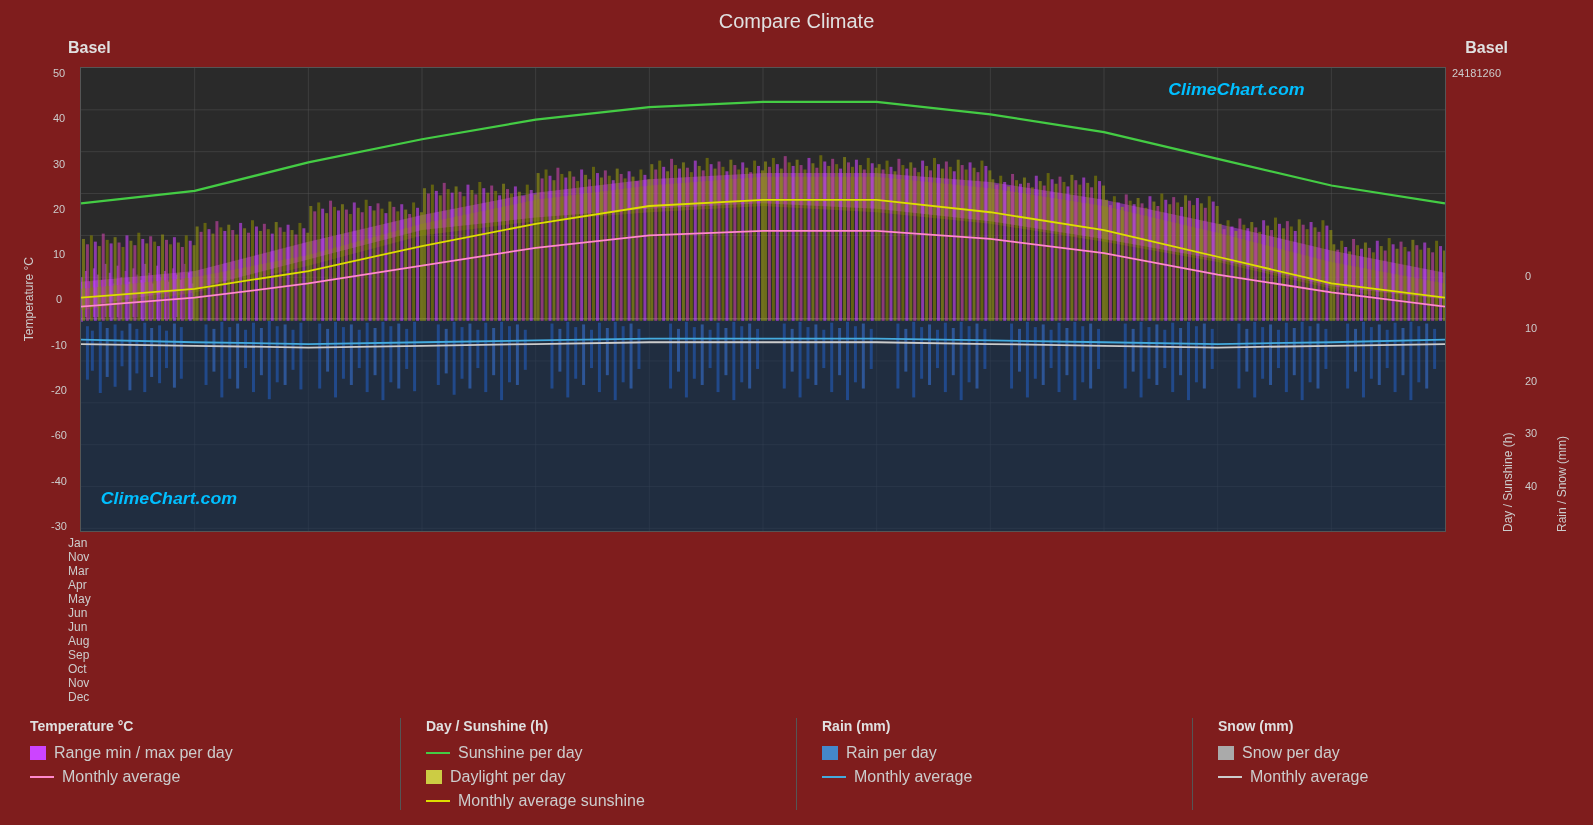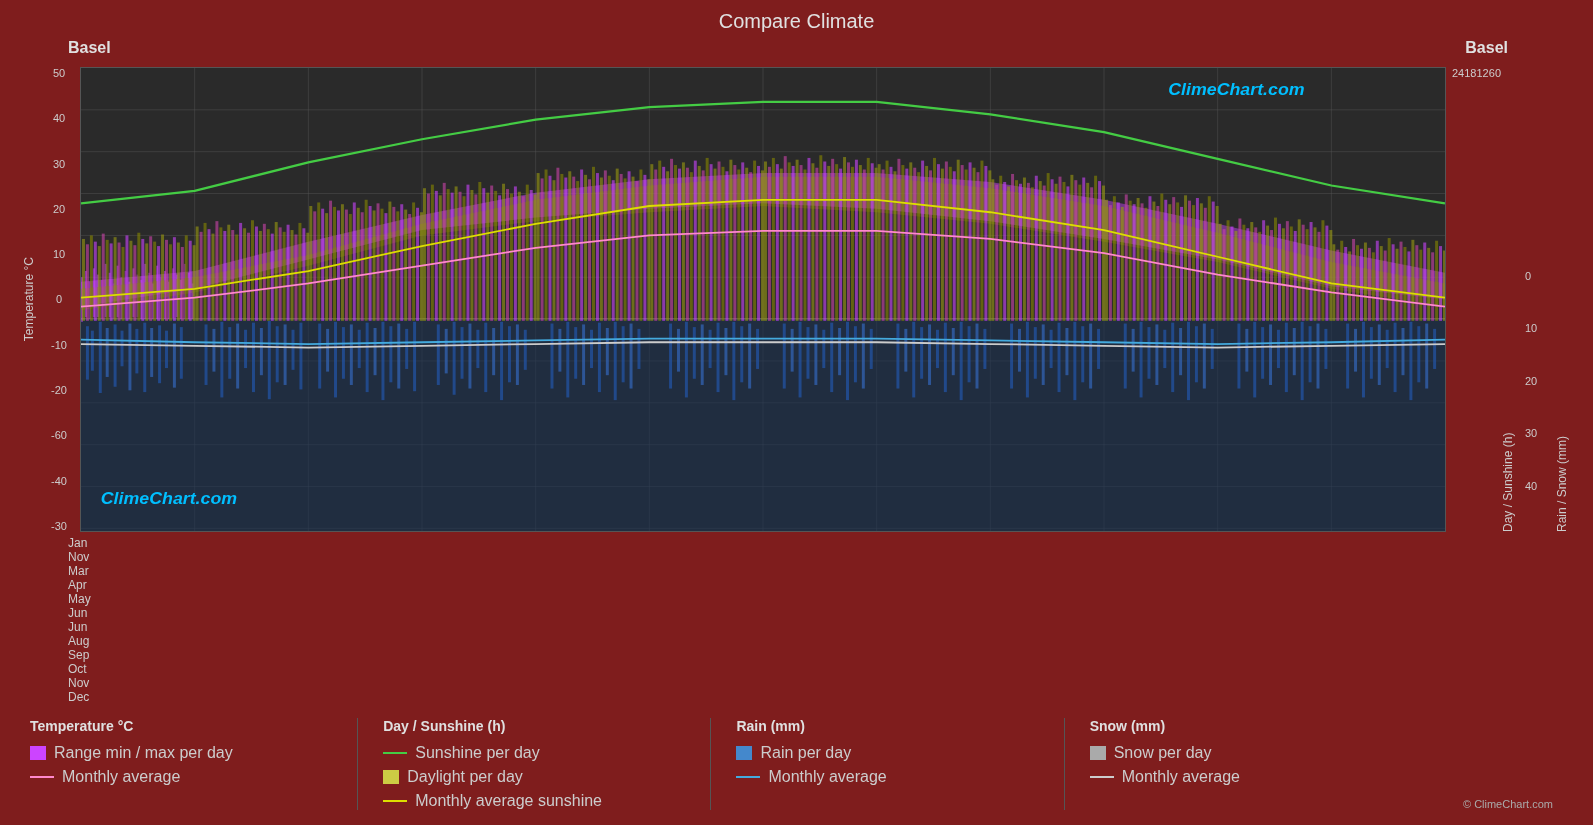--- a/index.html
+++ b/index.html
@@ -943,9 +943,6 @@
       </div>
     </div>
 
-    <div style="flex:0.5; display:flex; align-items:flex-end; justify-content:flex-end;">
-      <span class="copyright">© ClimeChart.com</span>
-    </div>
   </div>
 </div>
 

